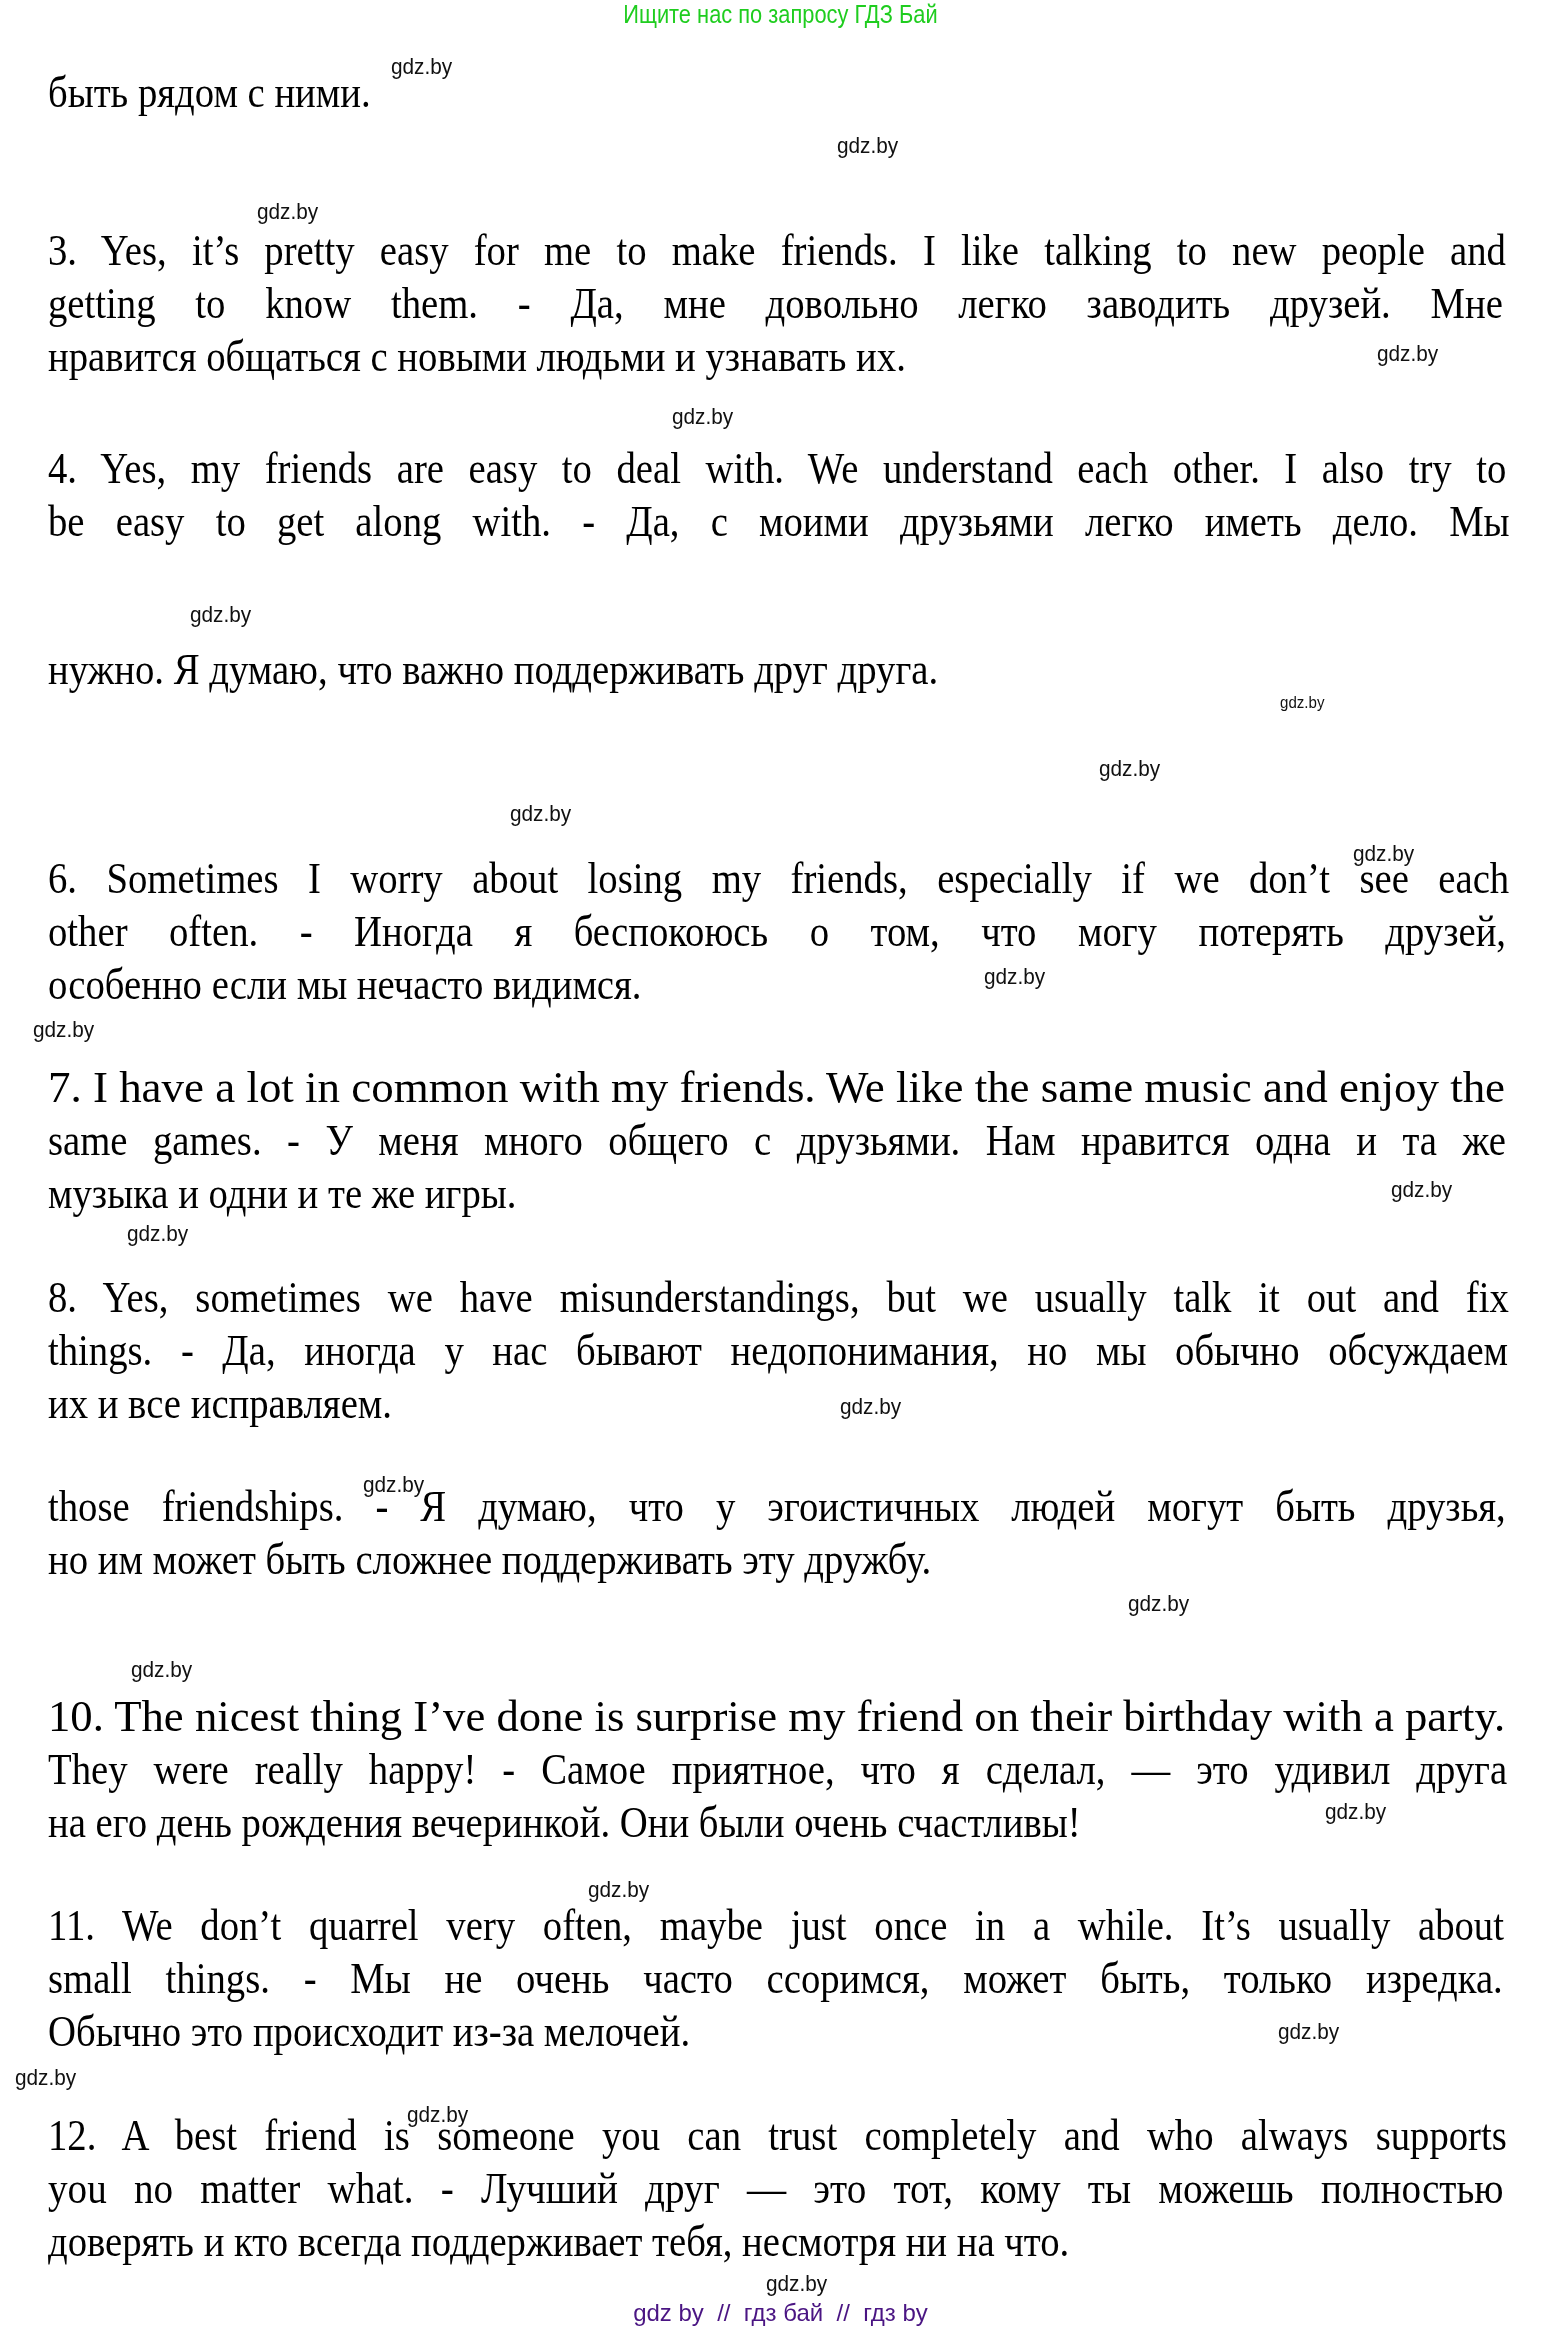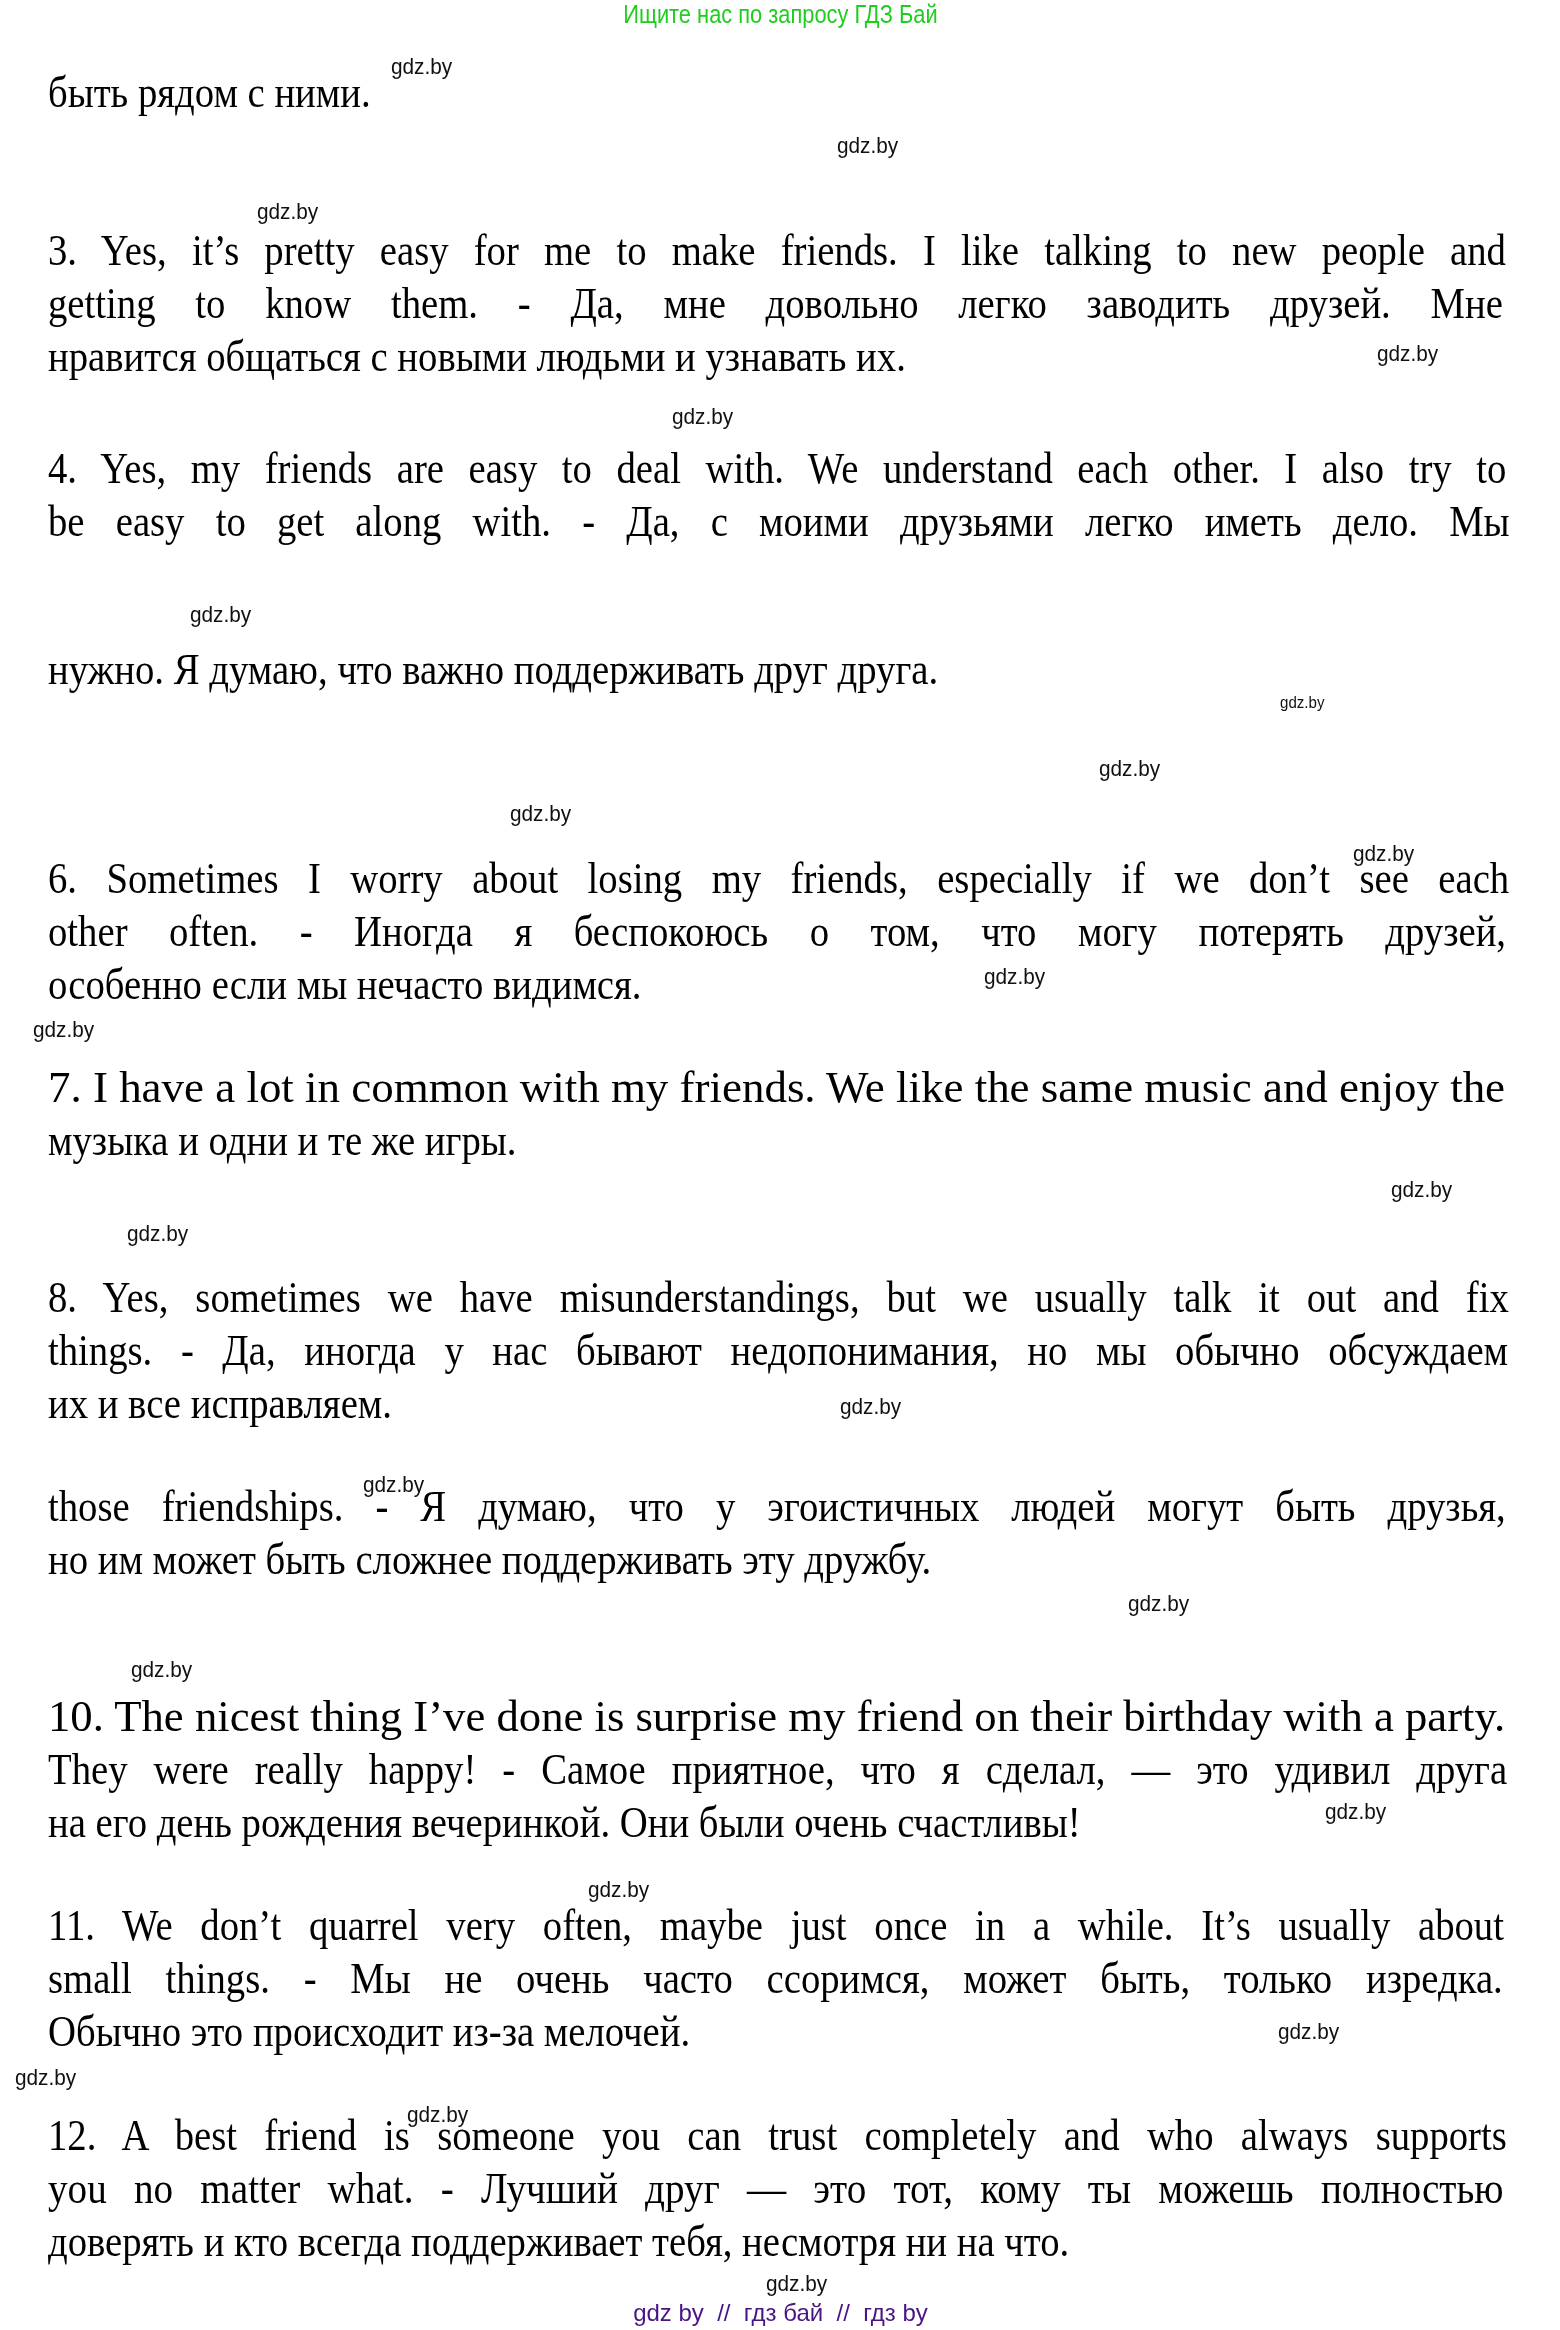--- a/index.html
+++ b/index.html
@@ -63,6 +63,7 @@
   </div>
   <div class="para" style="top:1061px">
     <span class="line"><span class="fit" style="transform: scaleX(0.998695);">7. I have a lot in common with my friends. We like the same music and enjoy the</span></span>
+    <span class="line"><span class="fit" style="word-spacing: 18.4px; transform: scaleX(0.860001);">same games. - У меня много общего с друзьями. Нам нравится одна и та же</span></span>
     <span class="line last"><span class="fit" style="transform: scaleX(0.86);">музыка и одни и те же игры.</span></span>
   </div>
   <div class="para" style="top:1271px">

